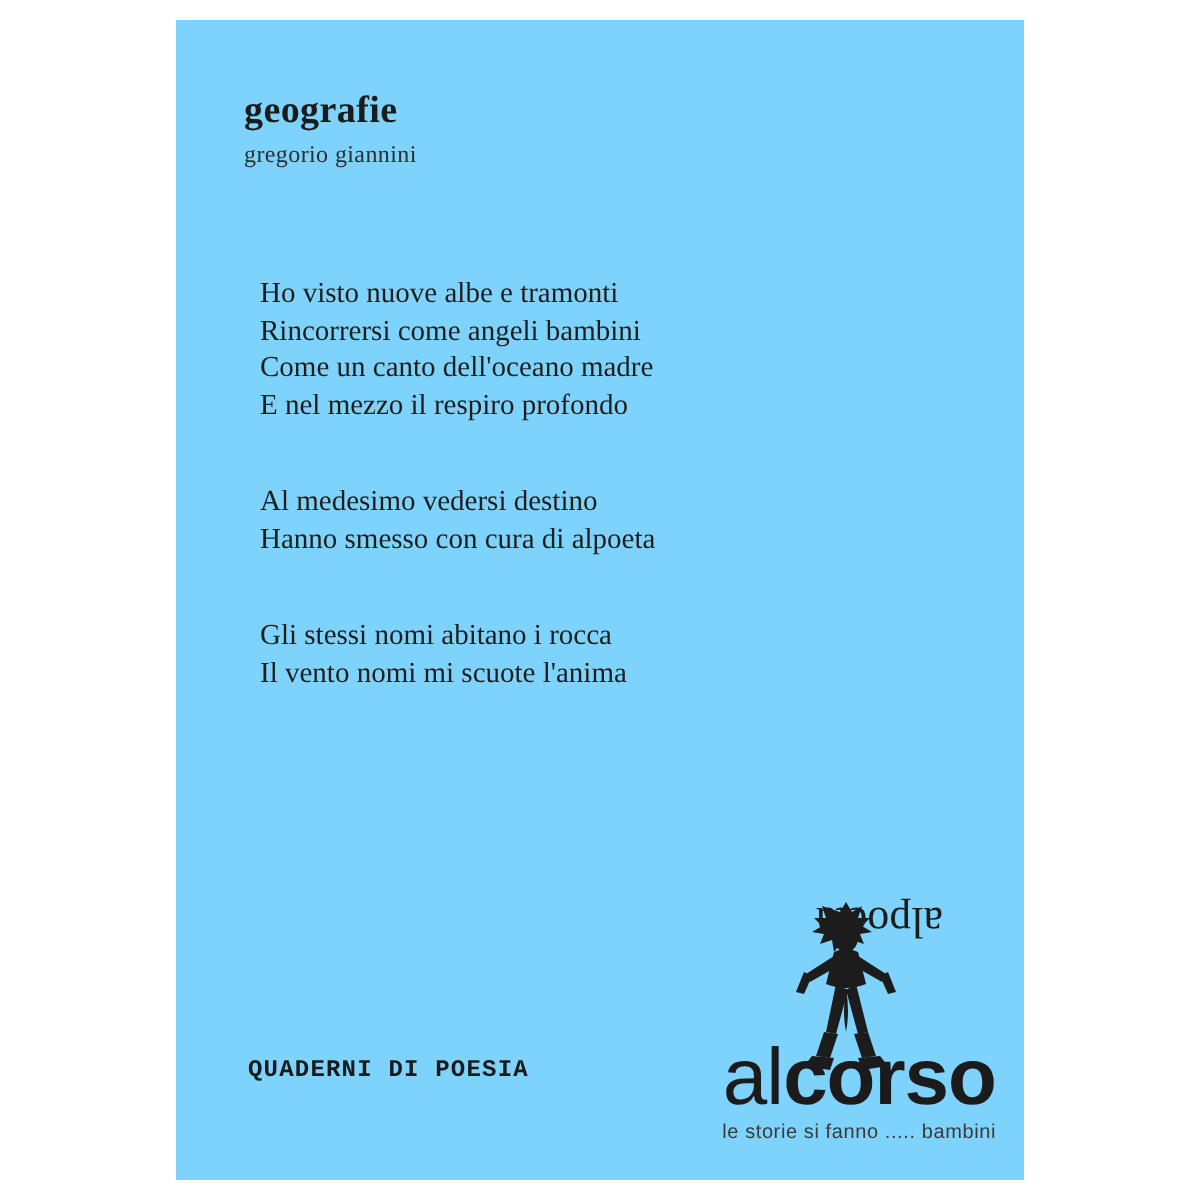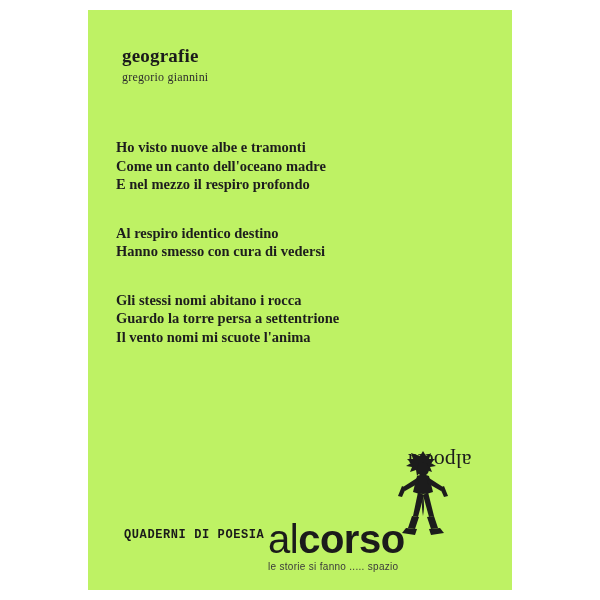--- a/index.html
+++ b/index.html
@@ -25,7 +25,7 @@
     top: 10px;
     width: 424px;
     height: 580px;
-    background: #bef264;
+    background: #7dd3fc;
     overflow: hidden;
   }
   

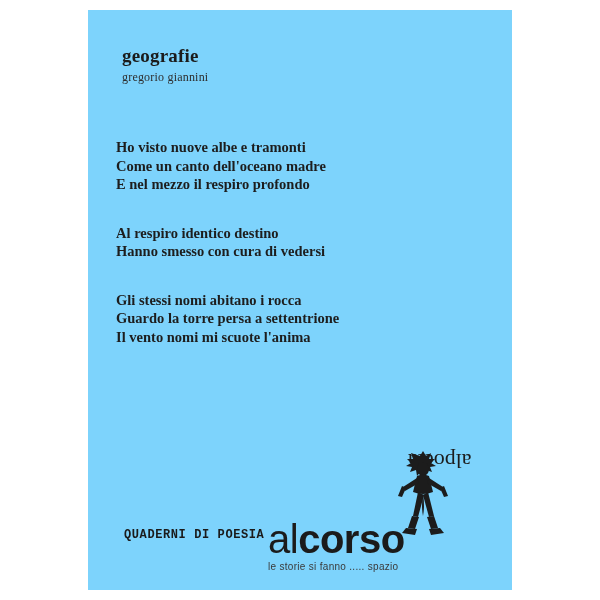--- a/index.html
+++ b/index.html
@@ -56,10 +56,9 @@
   
   .poem {
     position: absolute;
-    left: 28px;
+    left: 42px;
     top: 128px;
     width: 340px;
-    font-weight: bold;
   }
   .stanza {
     margin: 0 0 30px 0;

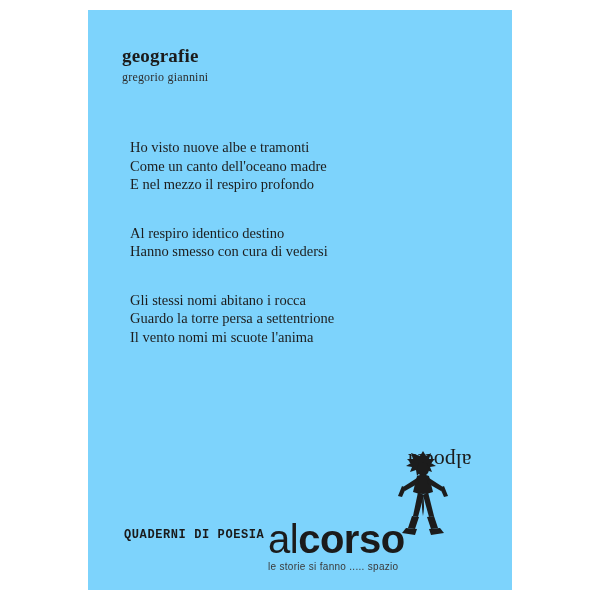--- a/index.html
+++ b/index.html
@@ -151,6 +151,7 @@
 
       <div class="stanza">
         <div class="line">Ho visto nuove albe e tramonti</div>
+        <div class="line">Rincorrersi come angeli bambini</div>
         <div class="line">Come un canto dell'oceano madre</div>
         <div class="line">E nel mezzo il respiro profondo</div>
       </div>

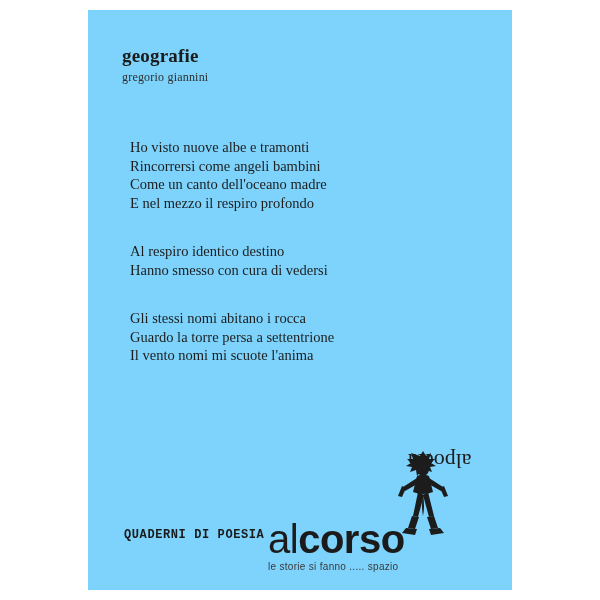--- a/index.html
+++ b/index.html
@@ -157,7 +157,7 @@
       </div>
 
       <div class="stanza">
-        <div class="line">Al respiro identico destino</div>
+        <div class="line">Al medesimo vedersi destino</div>
         <div class="line">Hanno smesso con cura di vedersi</div>
       </div>
 

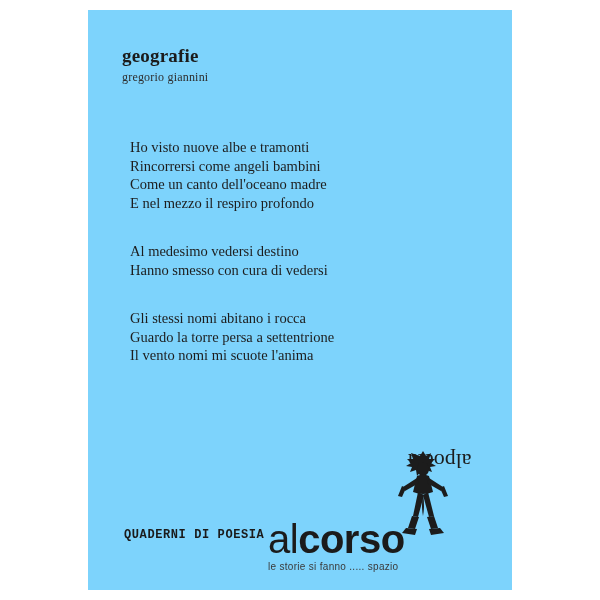--- a/index.html
+++ b/index.html
@@ -158,7 +158,7 @@
 
       <div class="stanza">
         <div class="line">Al medesimo vedersi destino</div>
-        <div class="line">Hanno smesso con cura di vedersi</div>
+        <div class="line">Hanno smesso con cura di alpoeta</div>
       </div>
 
       <div class="stanza">

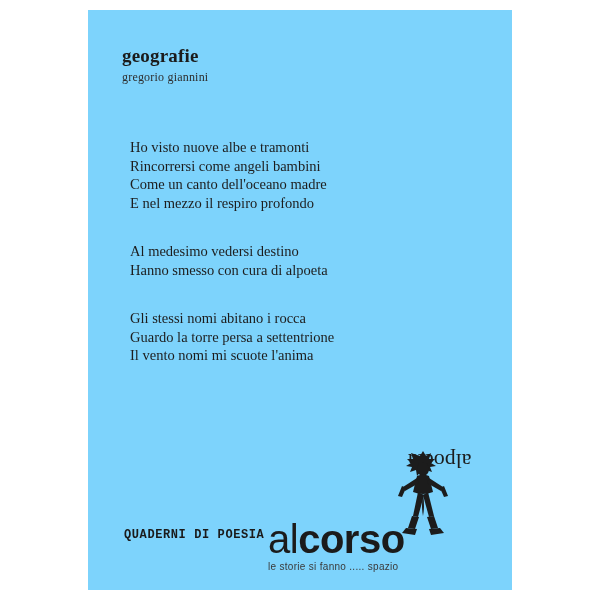--- a/index.html
+++ b/index.html
@@ -163,7 +163,6 @@
 
       <div class="stanza">
         <div class="line">Gli stessi nomi abitano i rocca</div>
-        <div class="line">Guardo la torre persa a settentrione</div>
         <div class="line">Il vento nomi mi scuote l'anima</div>
       </div>
 

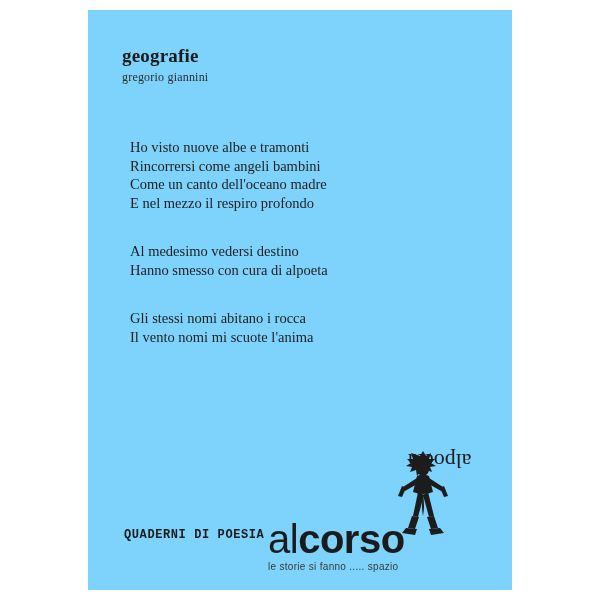--- a/index.html
+++ b/index.html
@@ -115,6 +115,7 @@
     right: 14px;
     bottom: 18px;
     width: 230px;
+    text-align: right;
   }
   .logo-word {
     font-family: "Liberation Sans", sans-serif;

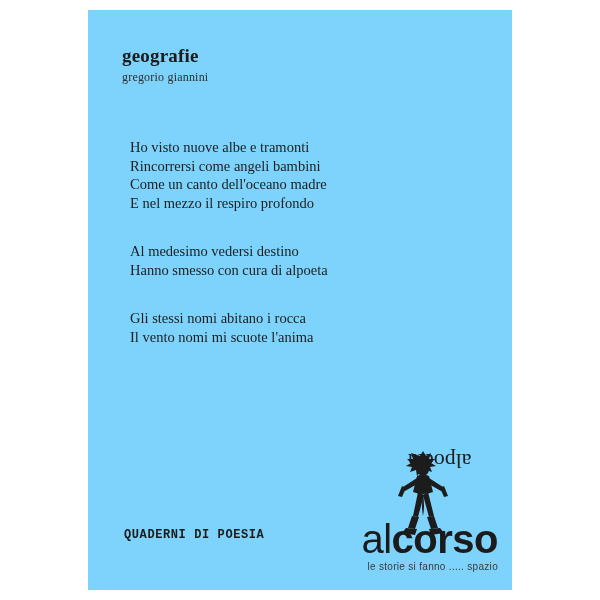--- a/index.html
+++ b/index.html
@@ -198,7 +198,7 @@
 
     <div class="logo-block">
       <div class="logo-word"><span>al</span><b>corso</b></div>
-      <div class="logo-tagline">le storie si fanno ..... spazio</div>
+      <div class="logo-tagline">le storie si fanno ..... bambini</div>
     </div>
 
   </div>

